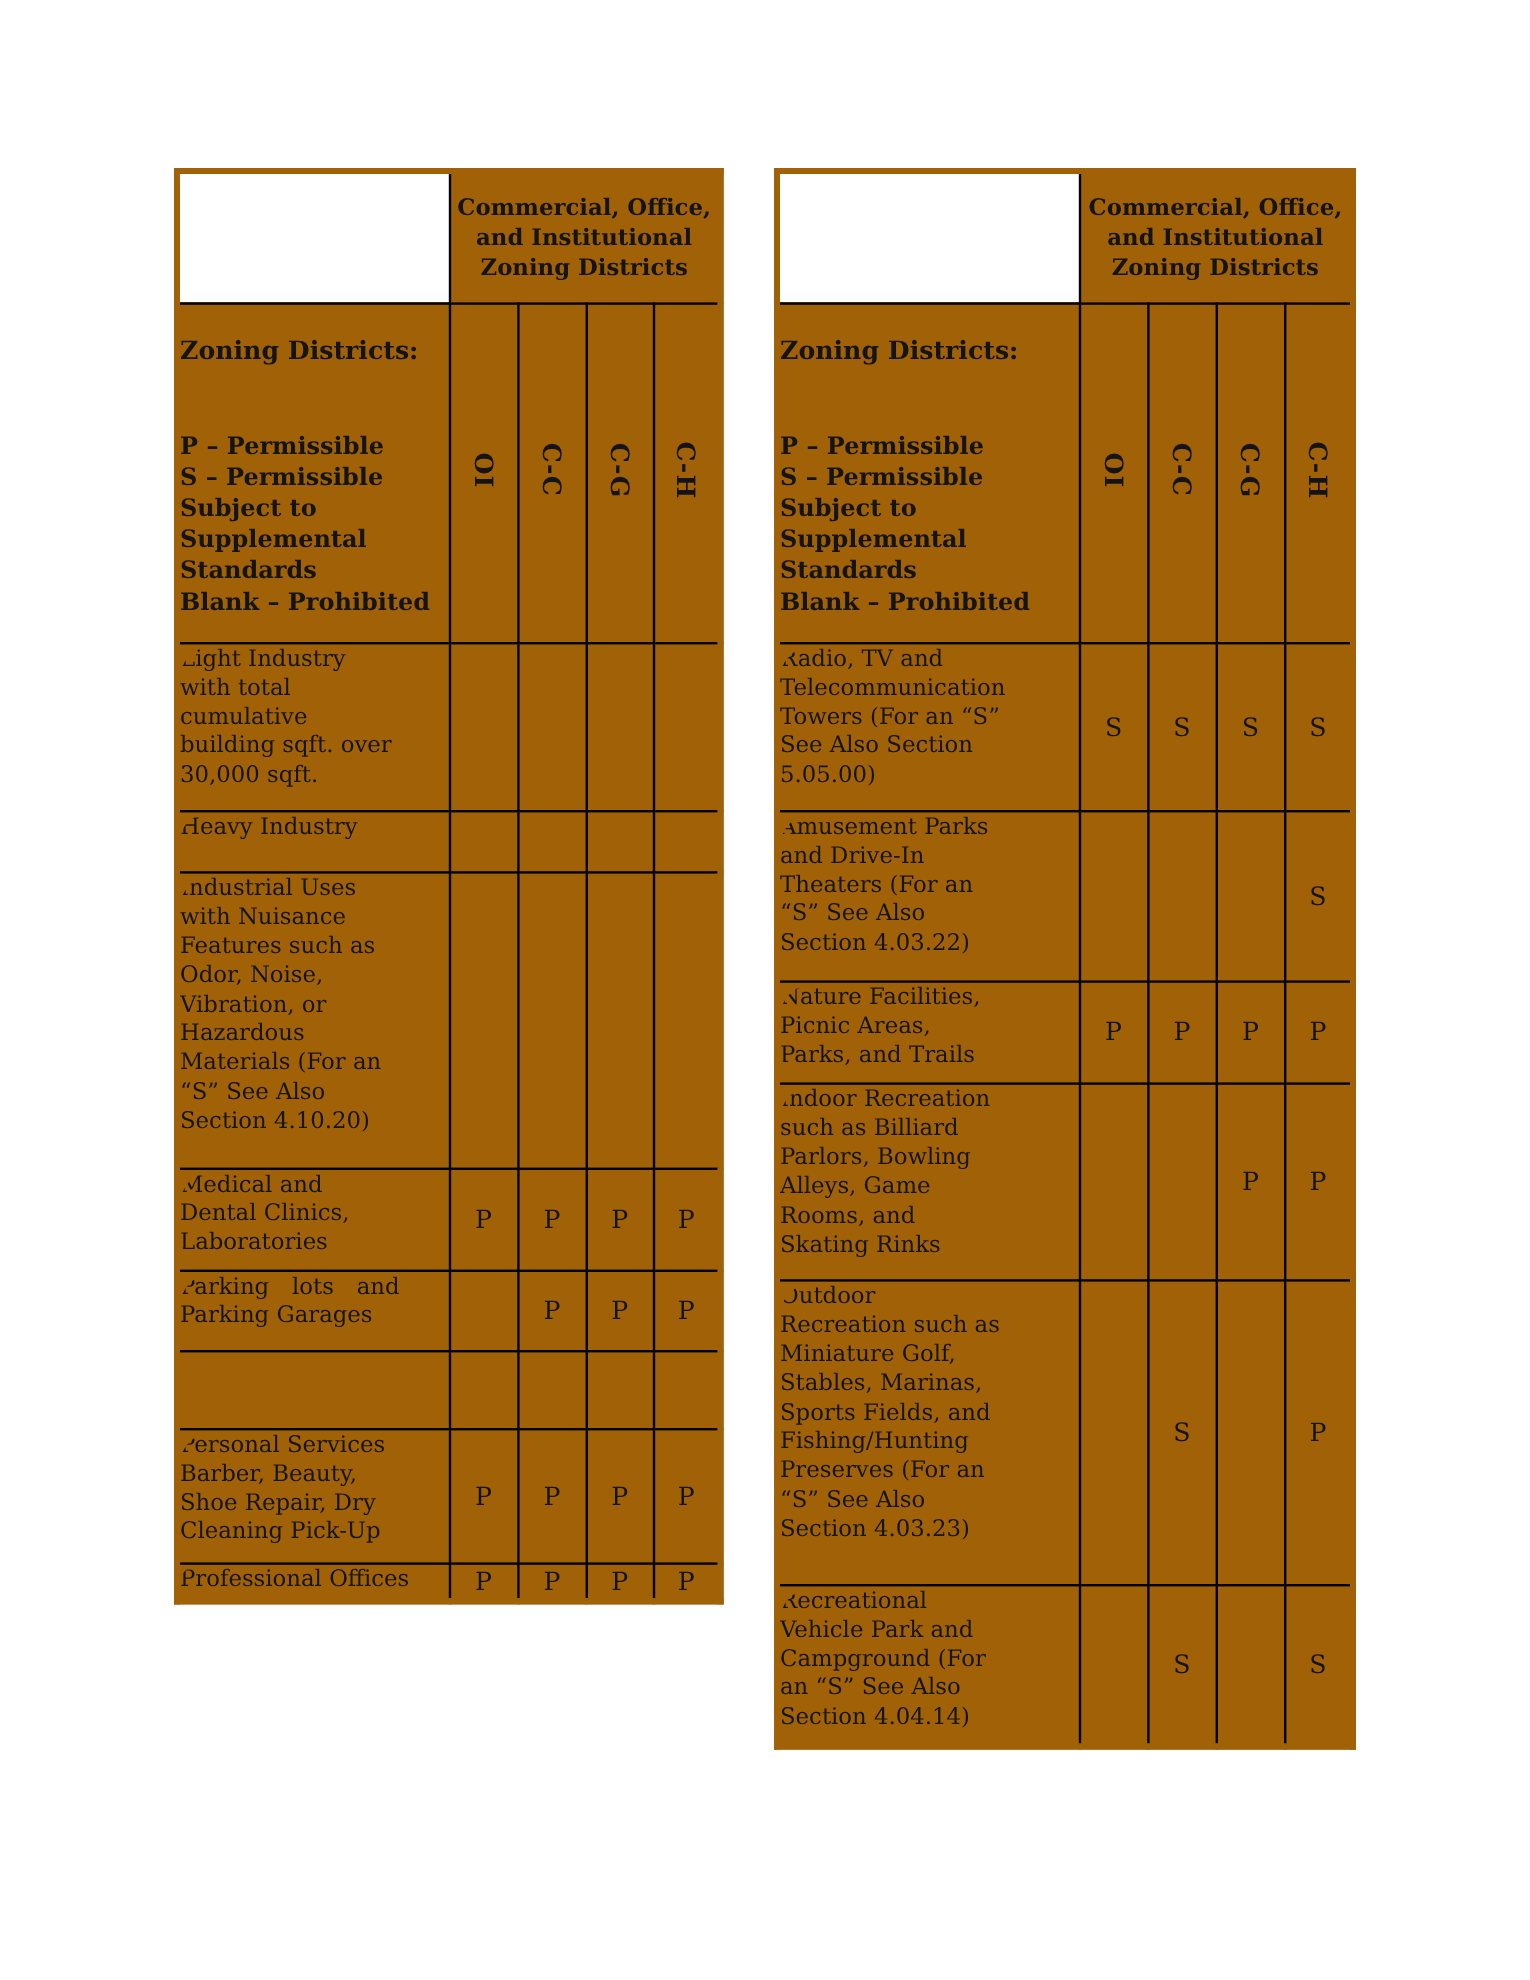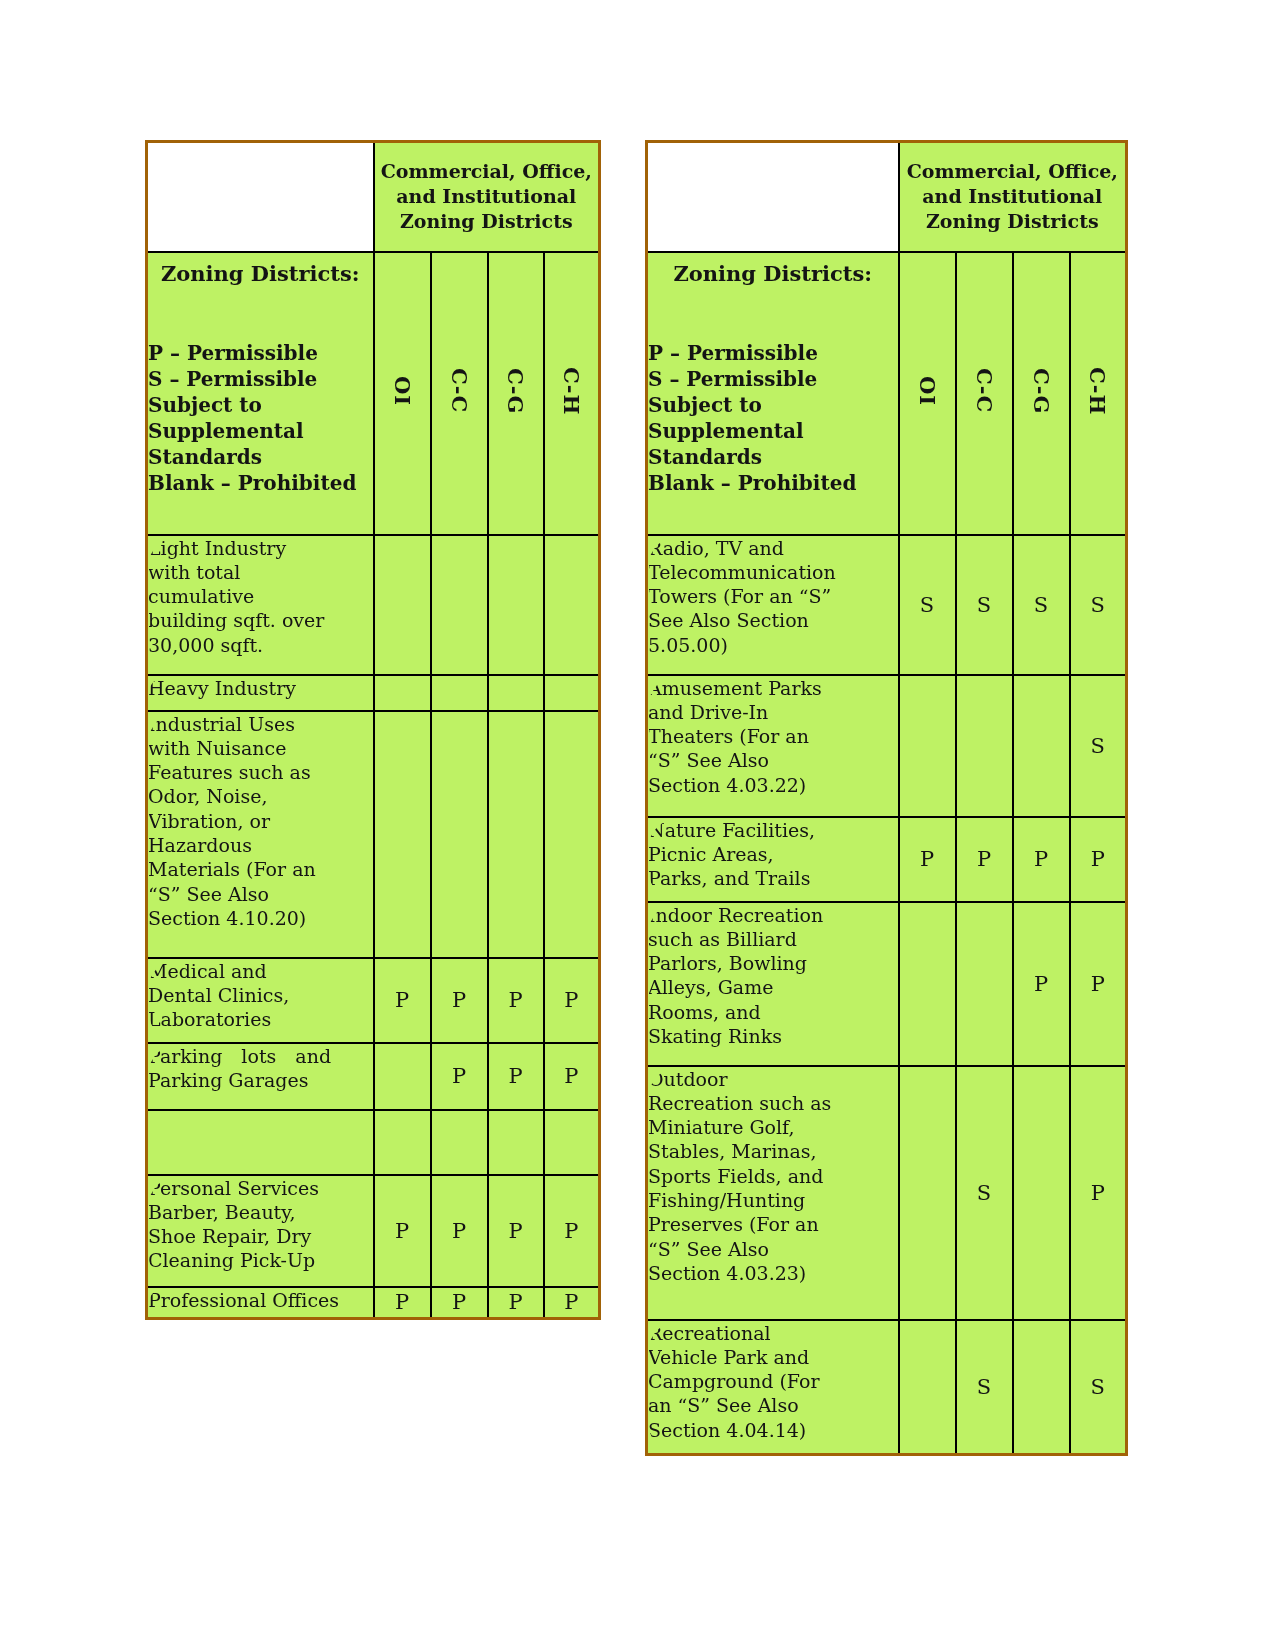--- a/index.html
+++ b/index.html
@@ -10,7 +10,7 @@
   }
   .ztable{
     position:absolute;border-collapse:collapse;table-layout:fixed;
-    border:3px solid #a16207;background:#bef264;
+    border:5px solid #a16207;background:#a16207;
   }
   .ztable td,.ztable th{border:2px solid #000;padding:0;overflow:hidden;}
   .corner{background:#fff;}

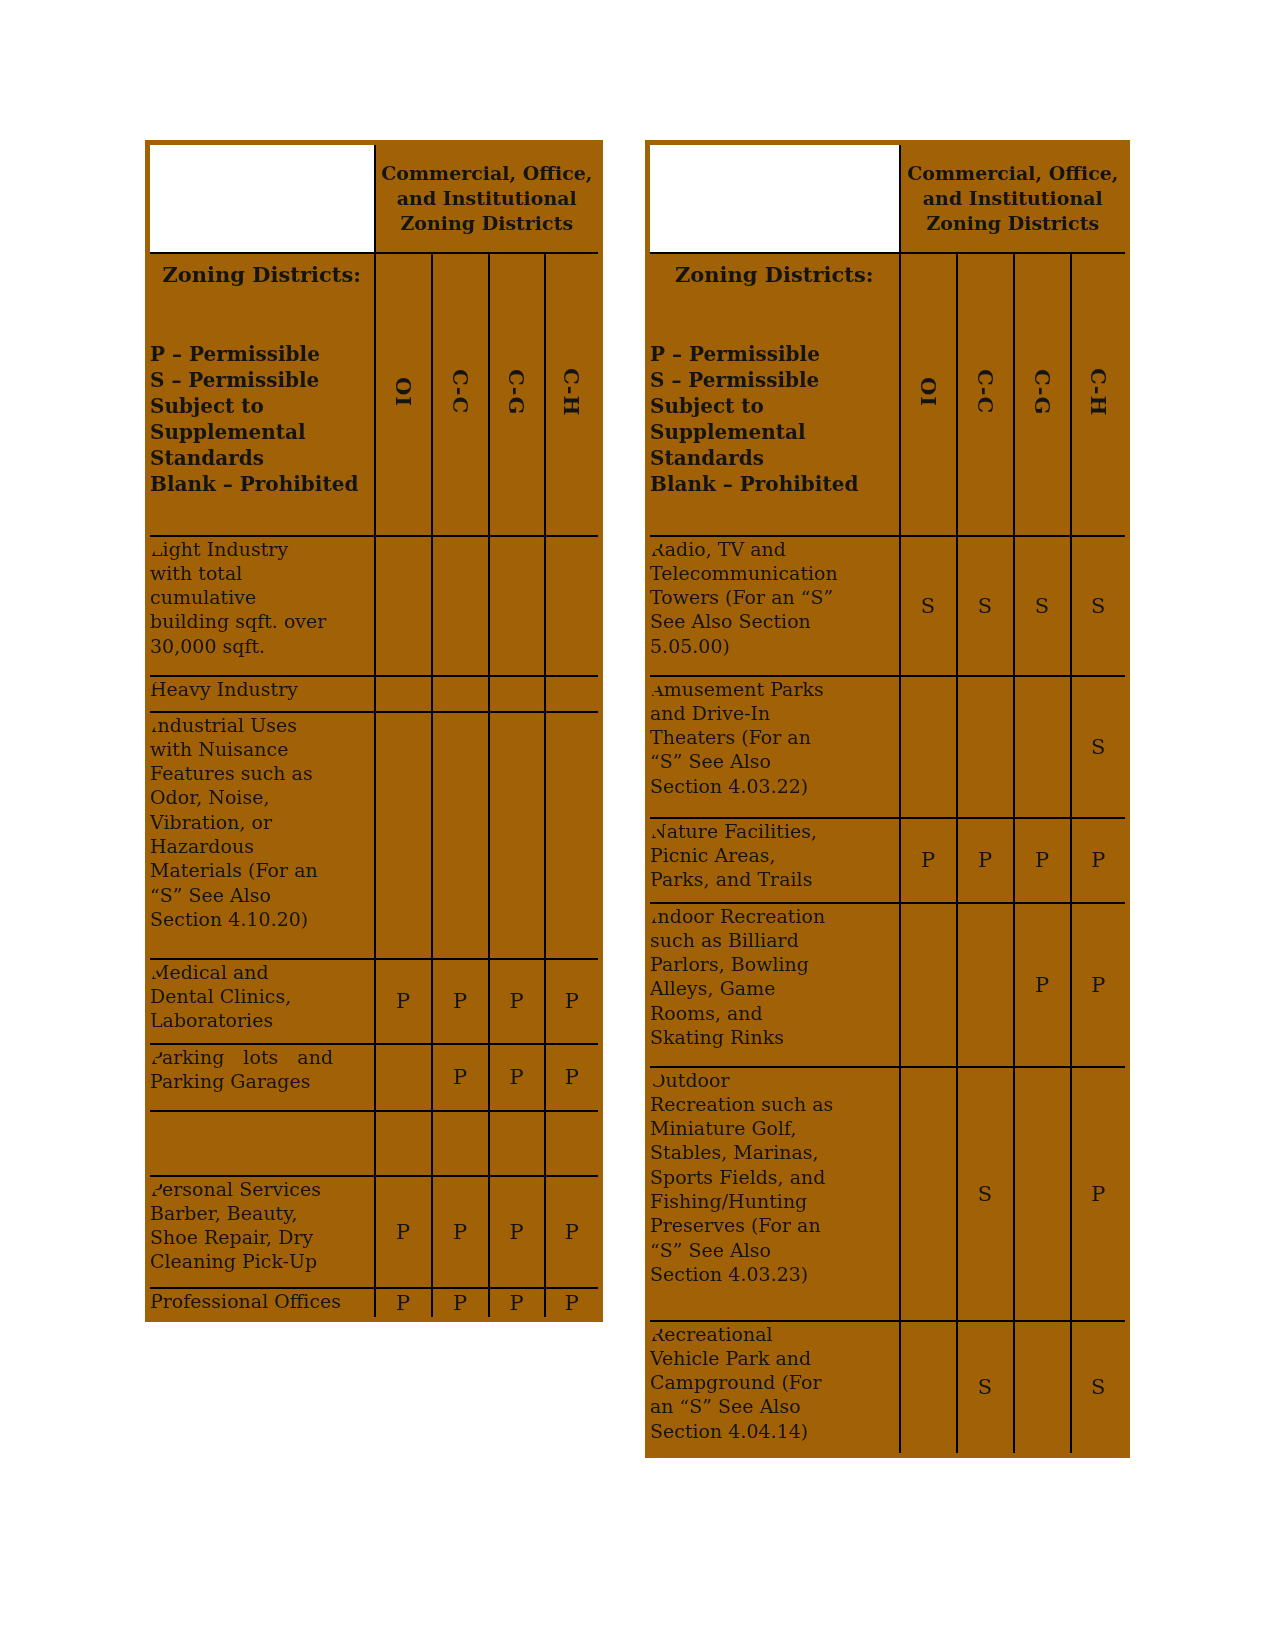--- a/index.html
+++ b/index.html
@@ -19,7 +19,7 @@
     text-align:center;vertical-align:middle;white-space:pre-line;
   }
   .legend{vertical-align:top;text-align:left;padding:6px 8px 6px 14px;}
-  .legend-title{font-weight:bold;font-size:21px;text-align:center;margin-top:8px;}
+  .legend-title{font-weight:bold;font-size:21px;text-align:left;margin-top:25px;}
   .legend-body{font-weight:bold;font-size:20px;line-height:1.3;white-space:pre-line;margin-top:54px;}
   .vcol{text-align:center;vertical-align:middle;}
   .vert{

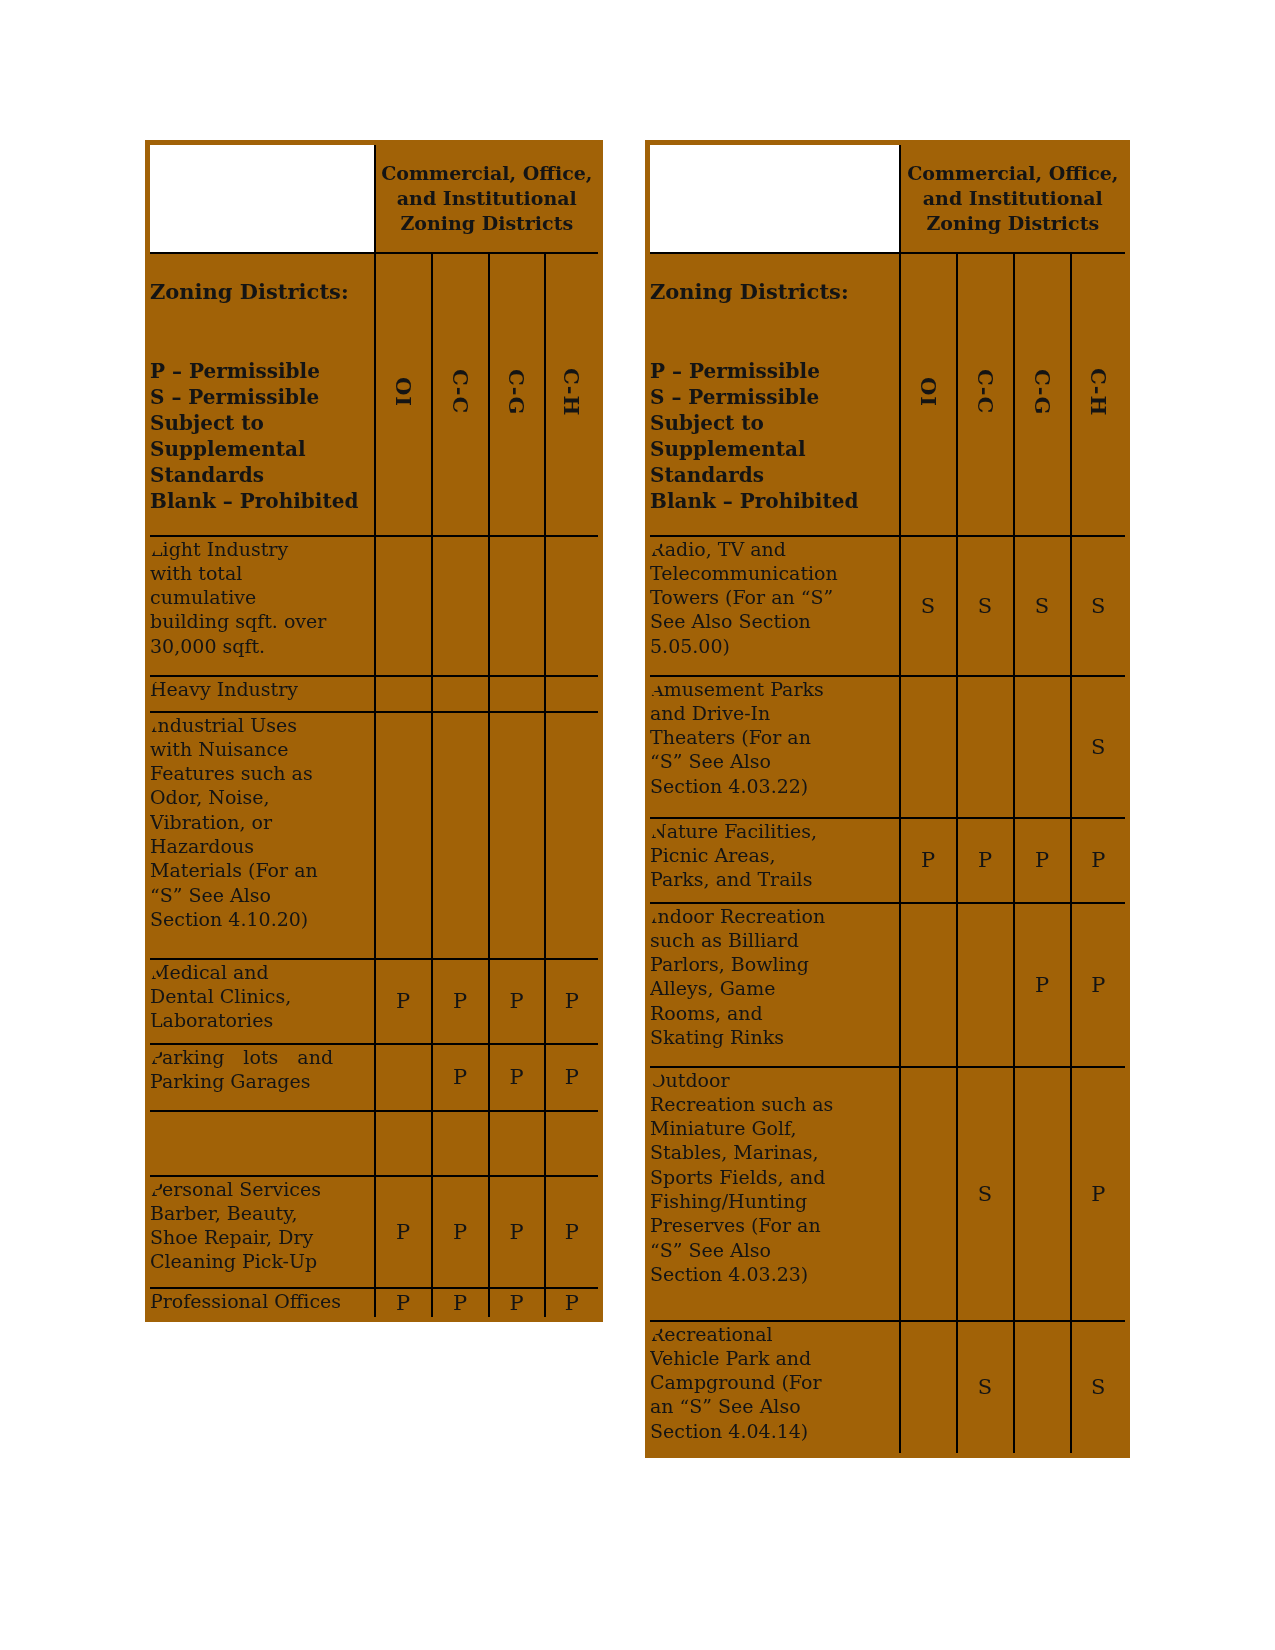--- a/index.html
+++ b/index.html
@@ -79,7 +79,7 @@
     <td class="val"></td>
     <td class="val"></td>
   </tr>
-  <tr style="height:36px">
+  <tr style="height:51px">
     <td class="lbl">Heavy Industry</td>
     <td class="val"></td>
     <td class="val"></td>

